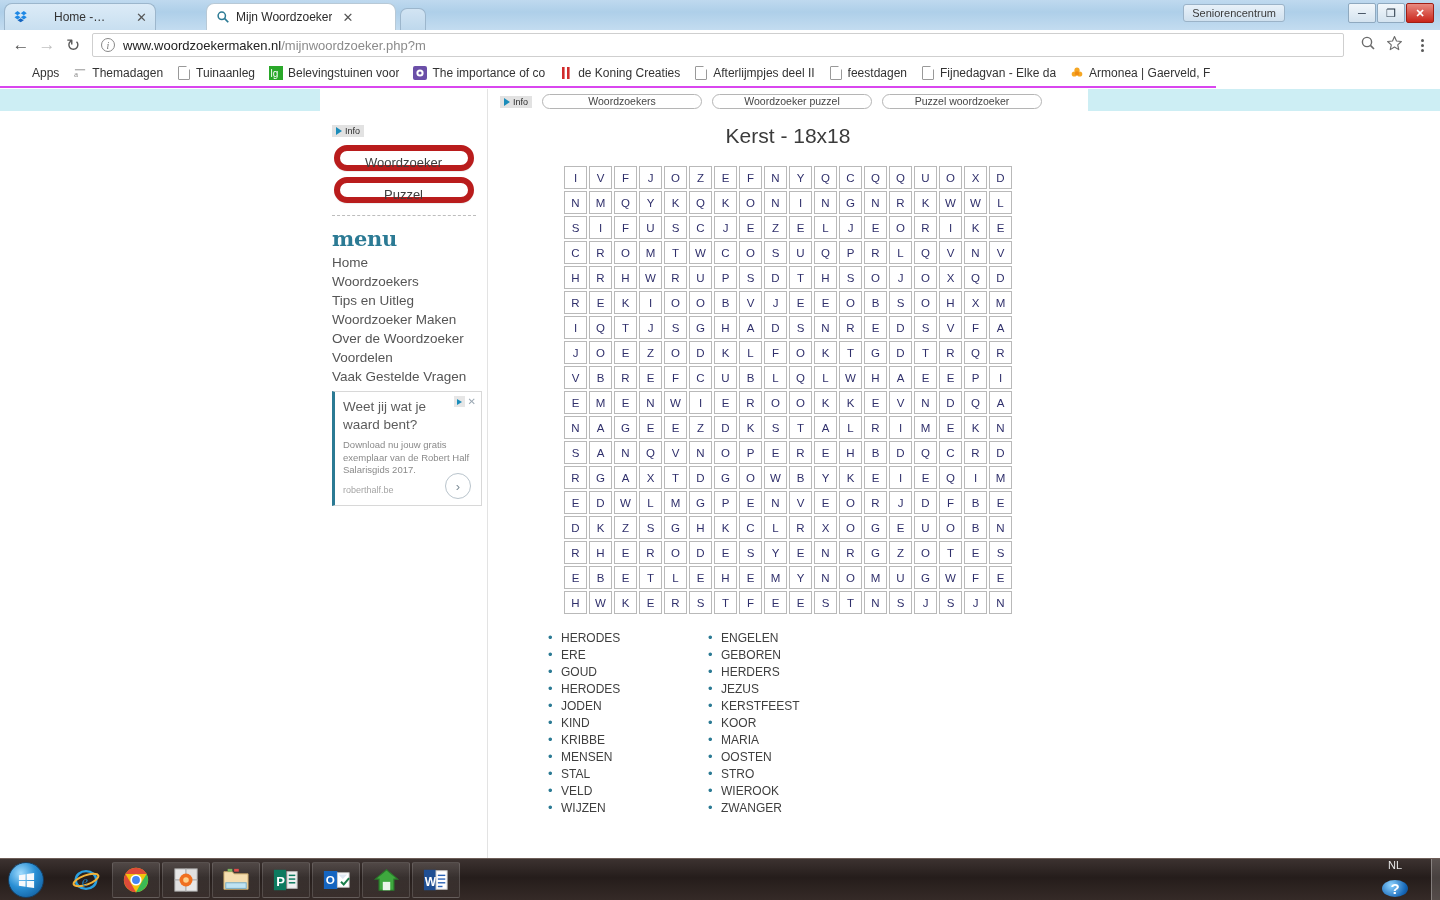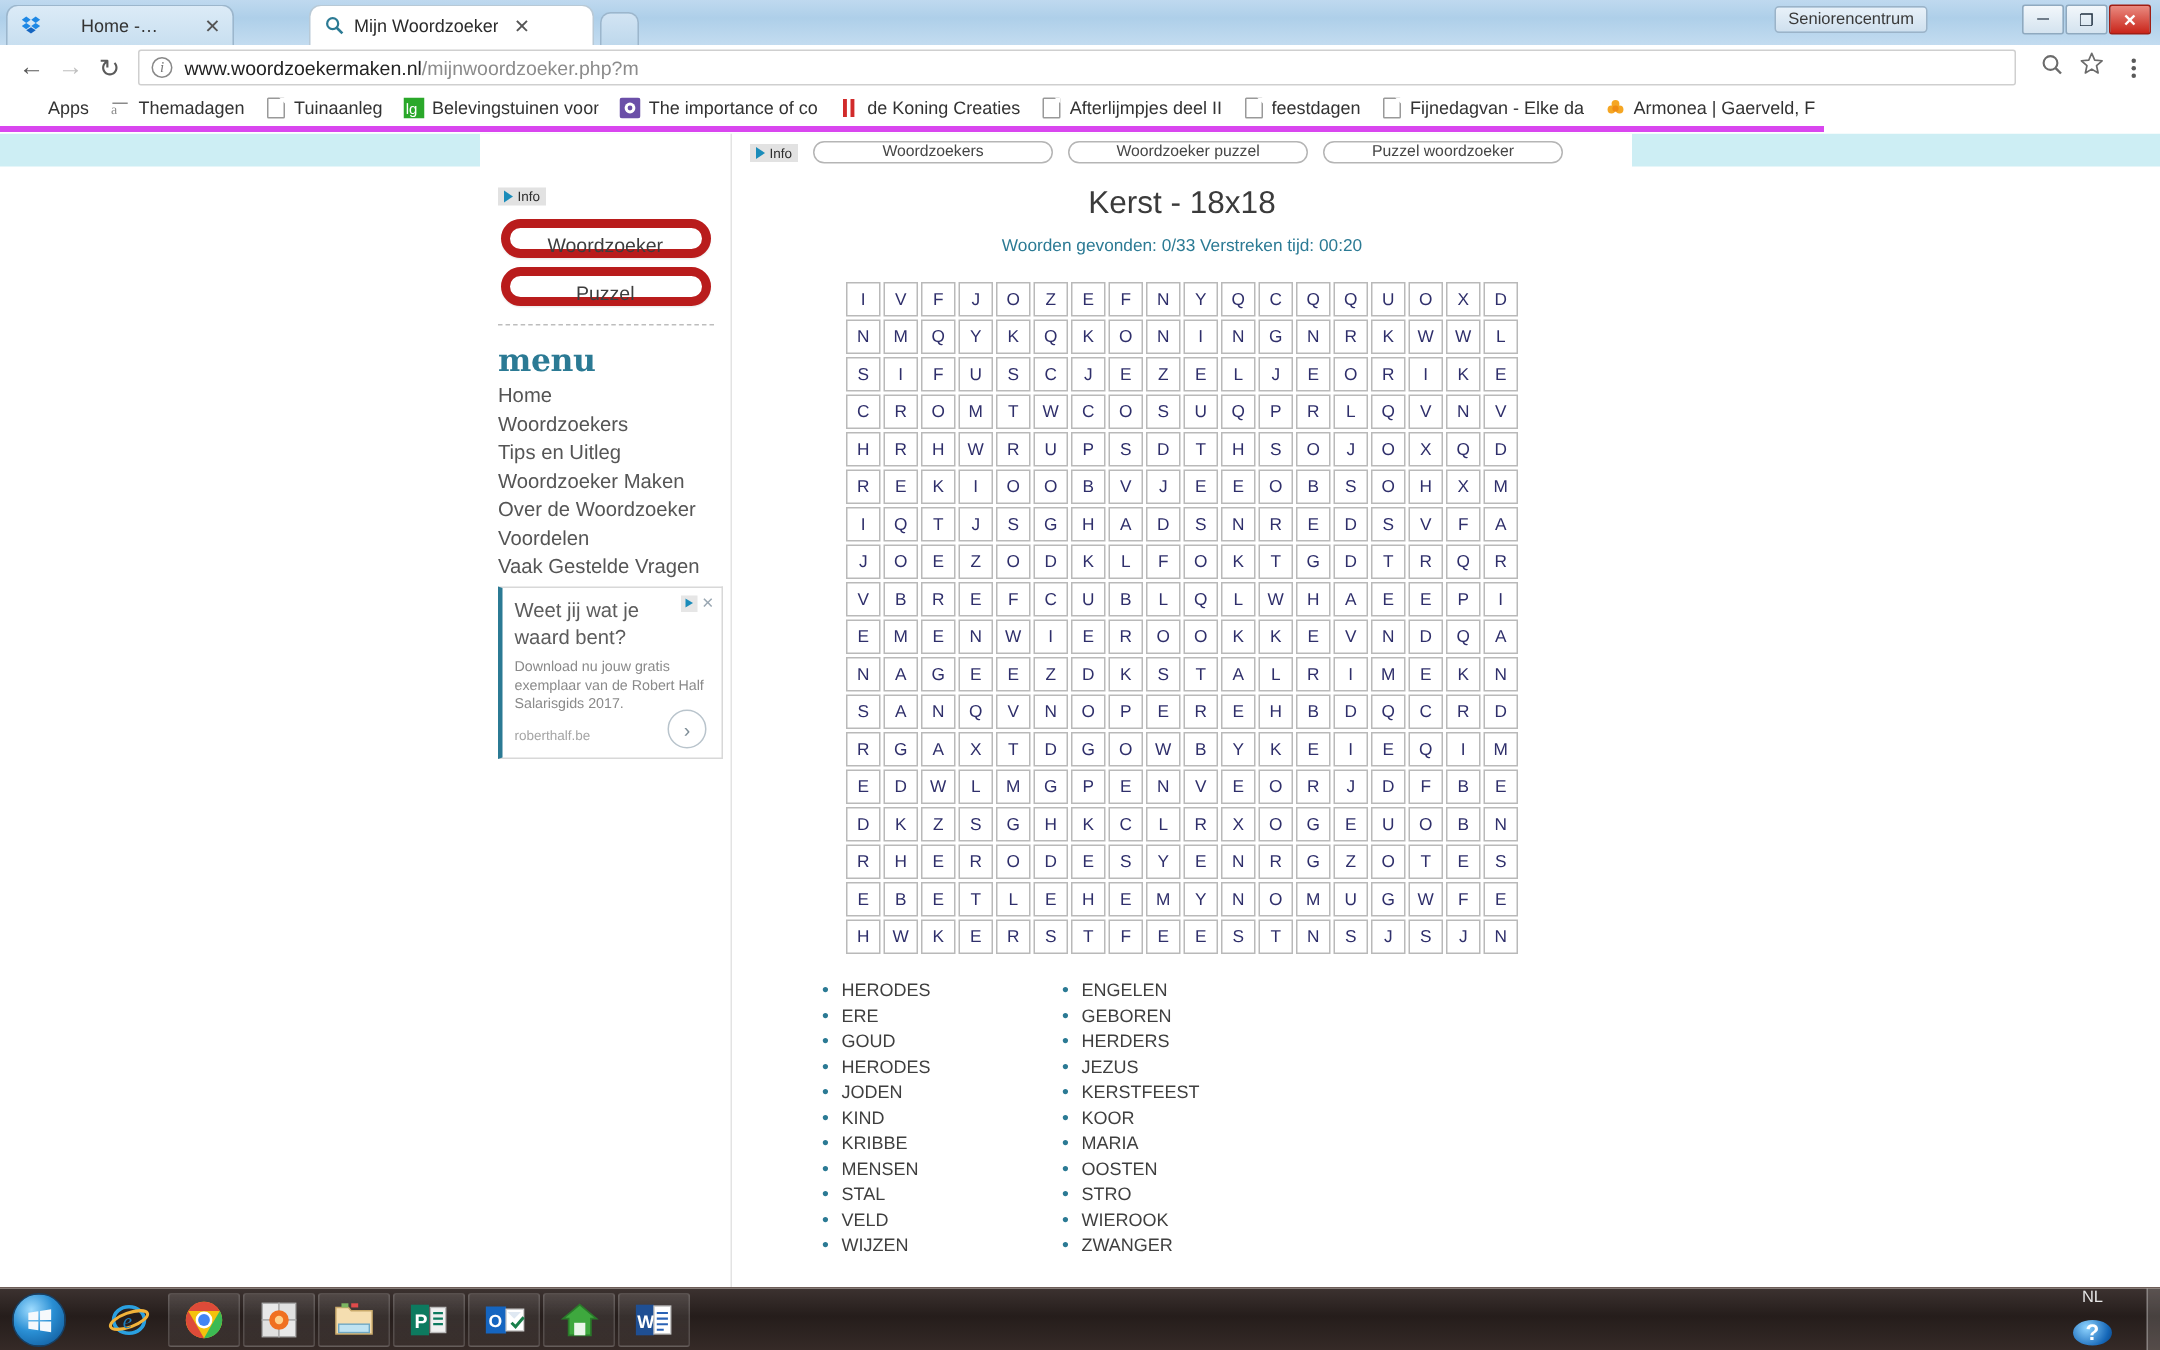--- a/index.html
+++ b/index.html
@@ -79,7 +79,7 @@
 
   .bookmarks {
     position:absolute; left:0; top:60px; width:1216px; height:28px;
-    background:#fff; border-bottom:4px solid #d946ef;
+    background:#fff; border-bottom:2px solid #d946ef;
     display:flex; align-items:center; padding:0 6px; overflow:hidden;
   }
   .bm { display:flex; align-items:center; font-size:12px; color:#333; padding:0 7px; height:22px; white-space:nowrap; }

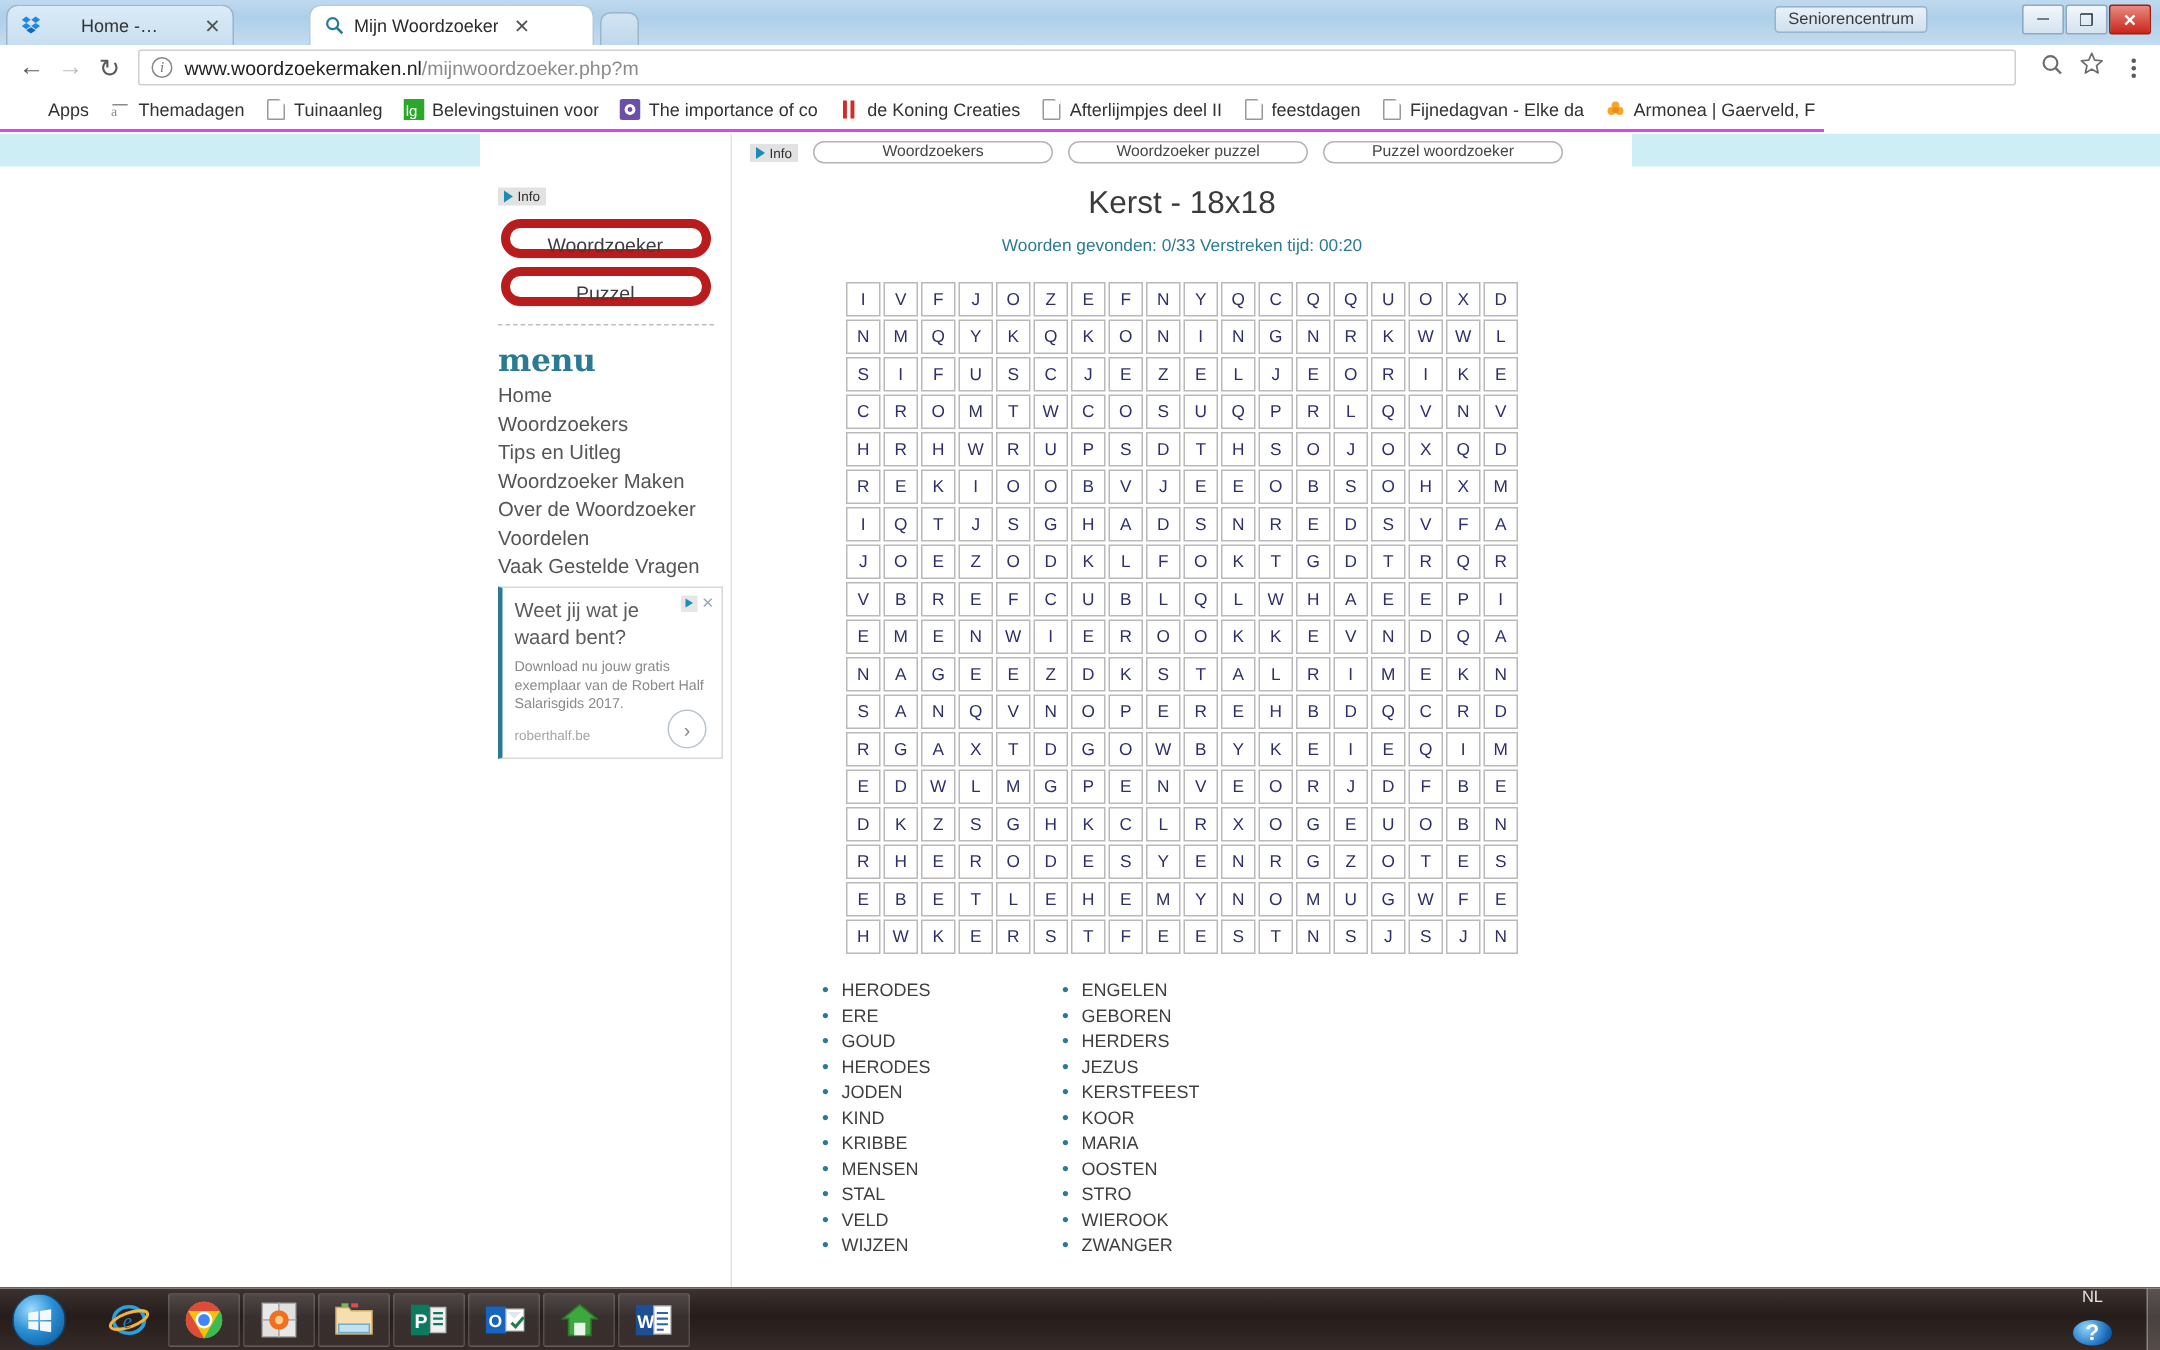--- a/index.html
+++ b/index.html
@@ -444,7 +444,6 @@
       </div>
 
       <div class="puz-title">Kerst - 18x18</div>
-      <div class="puz-stats">Woorden gevonden: 0/33 Verstreken tijd: 00:20</div>
 
       <table class="grid">
         <tbody>

